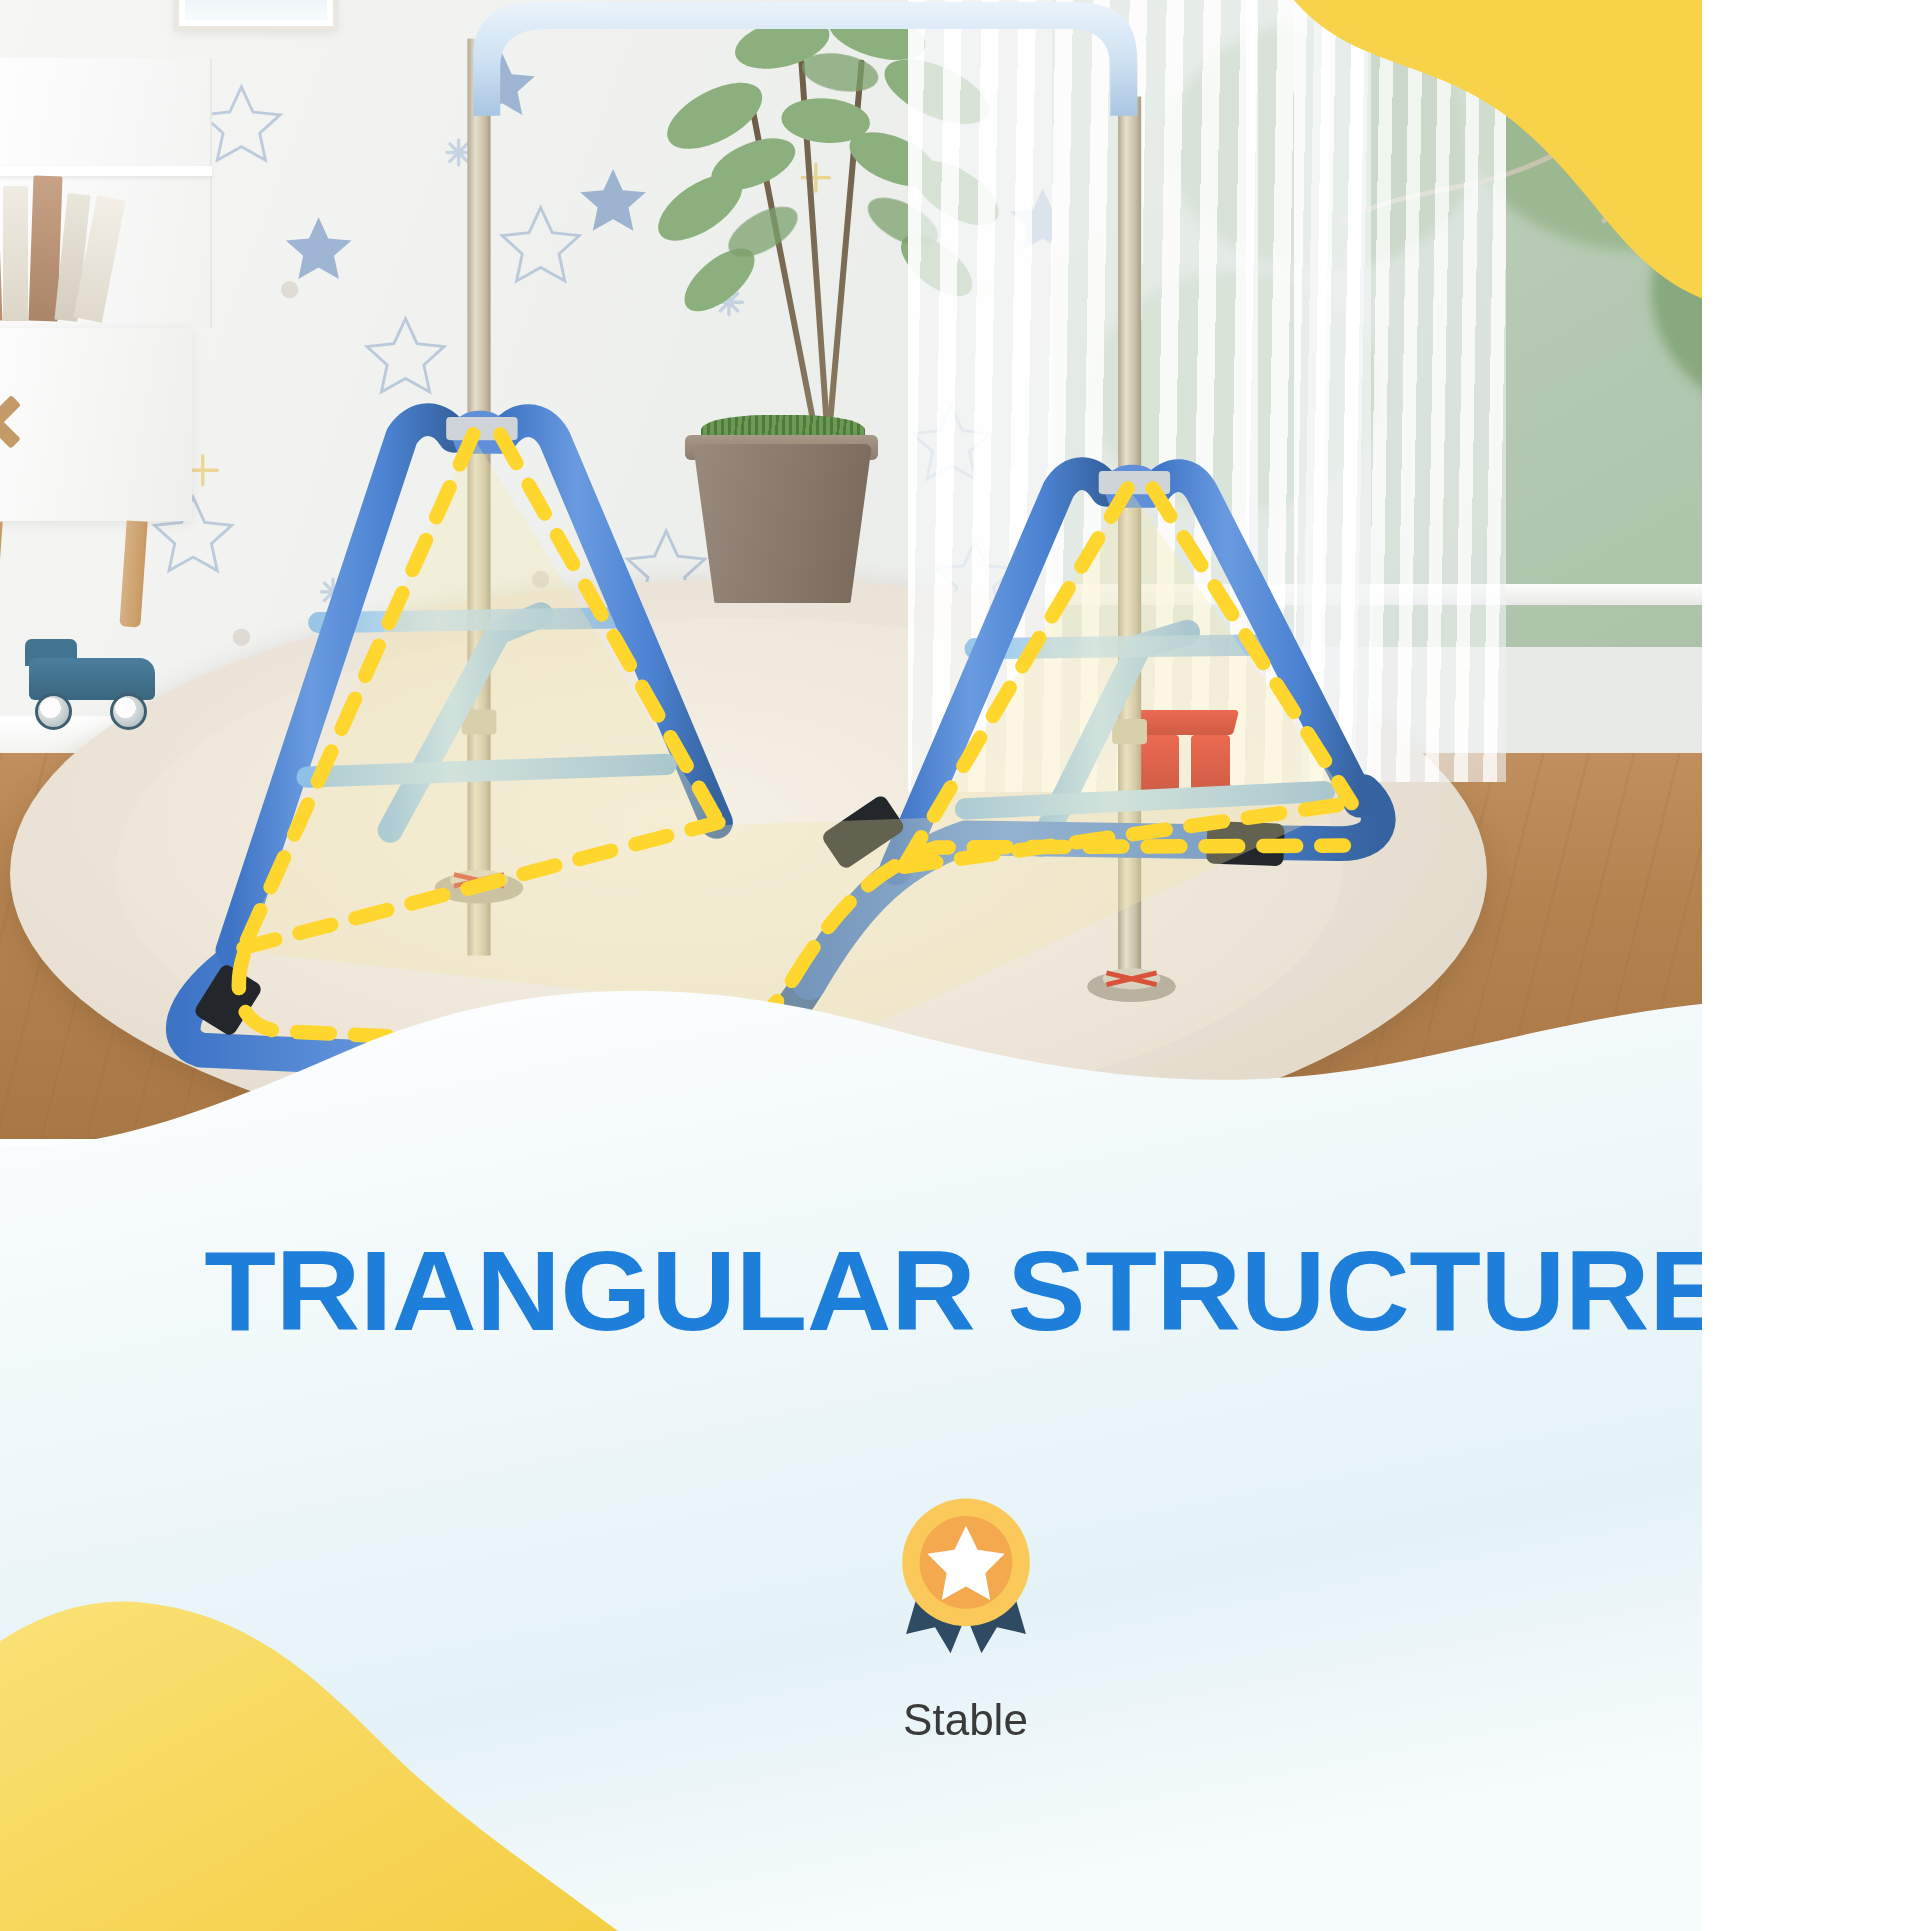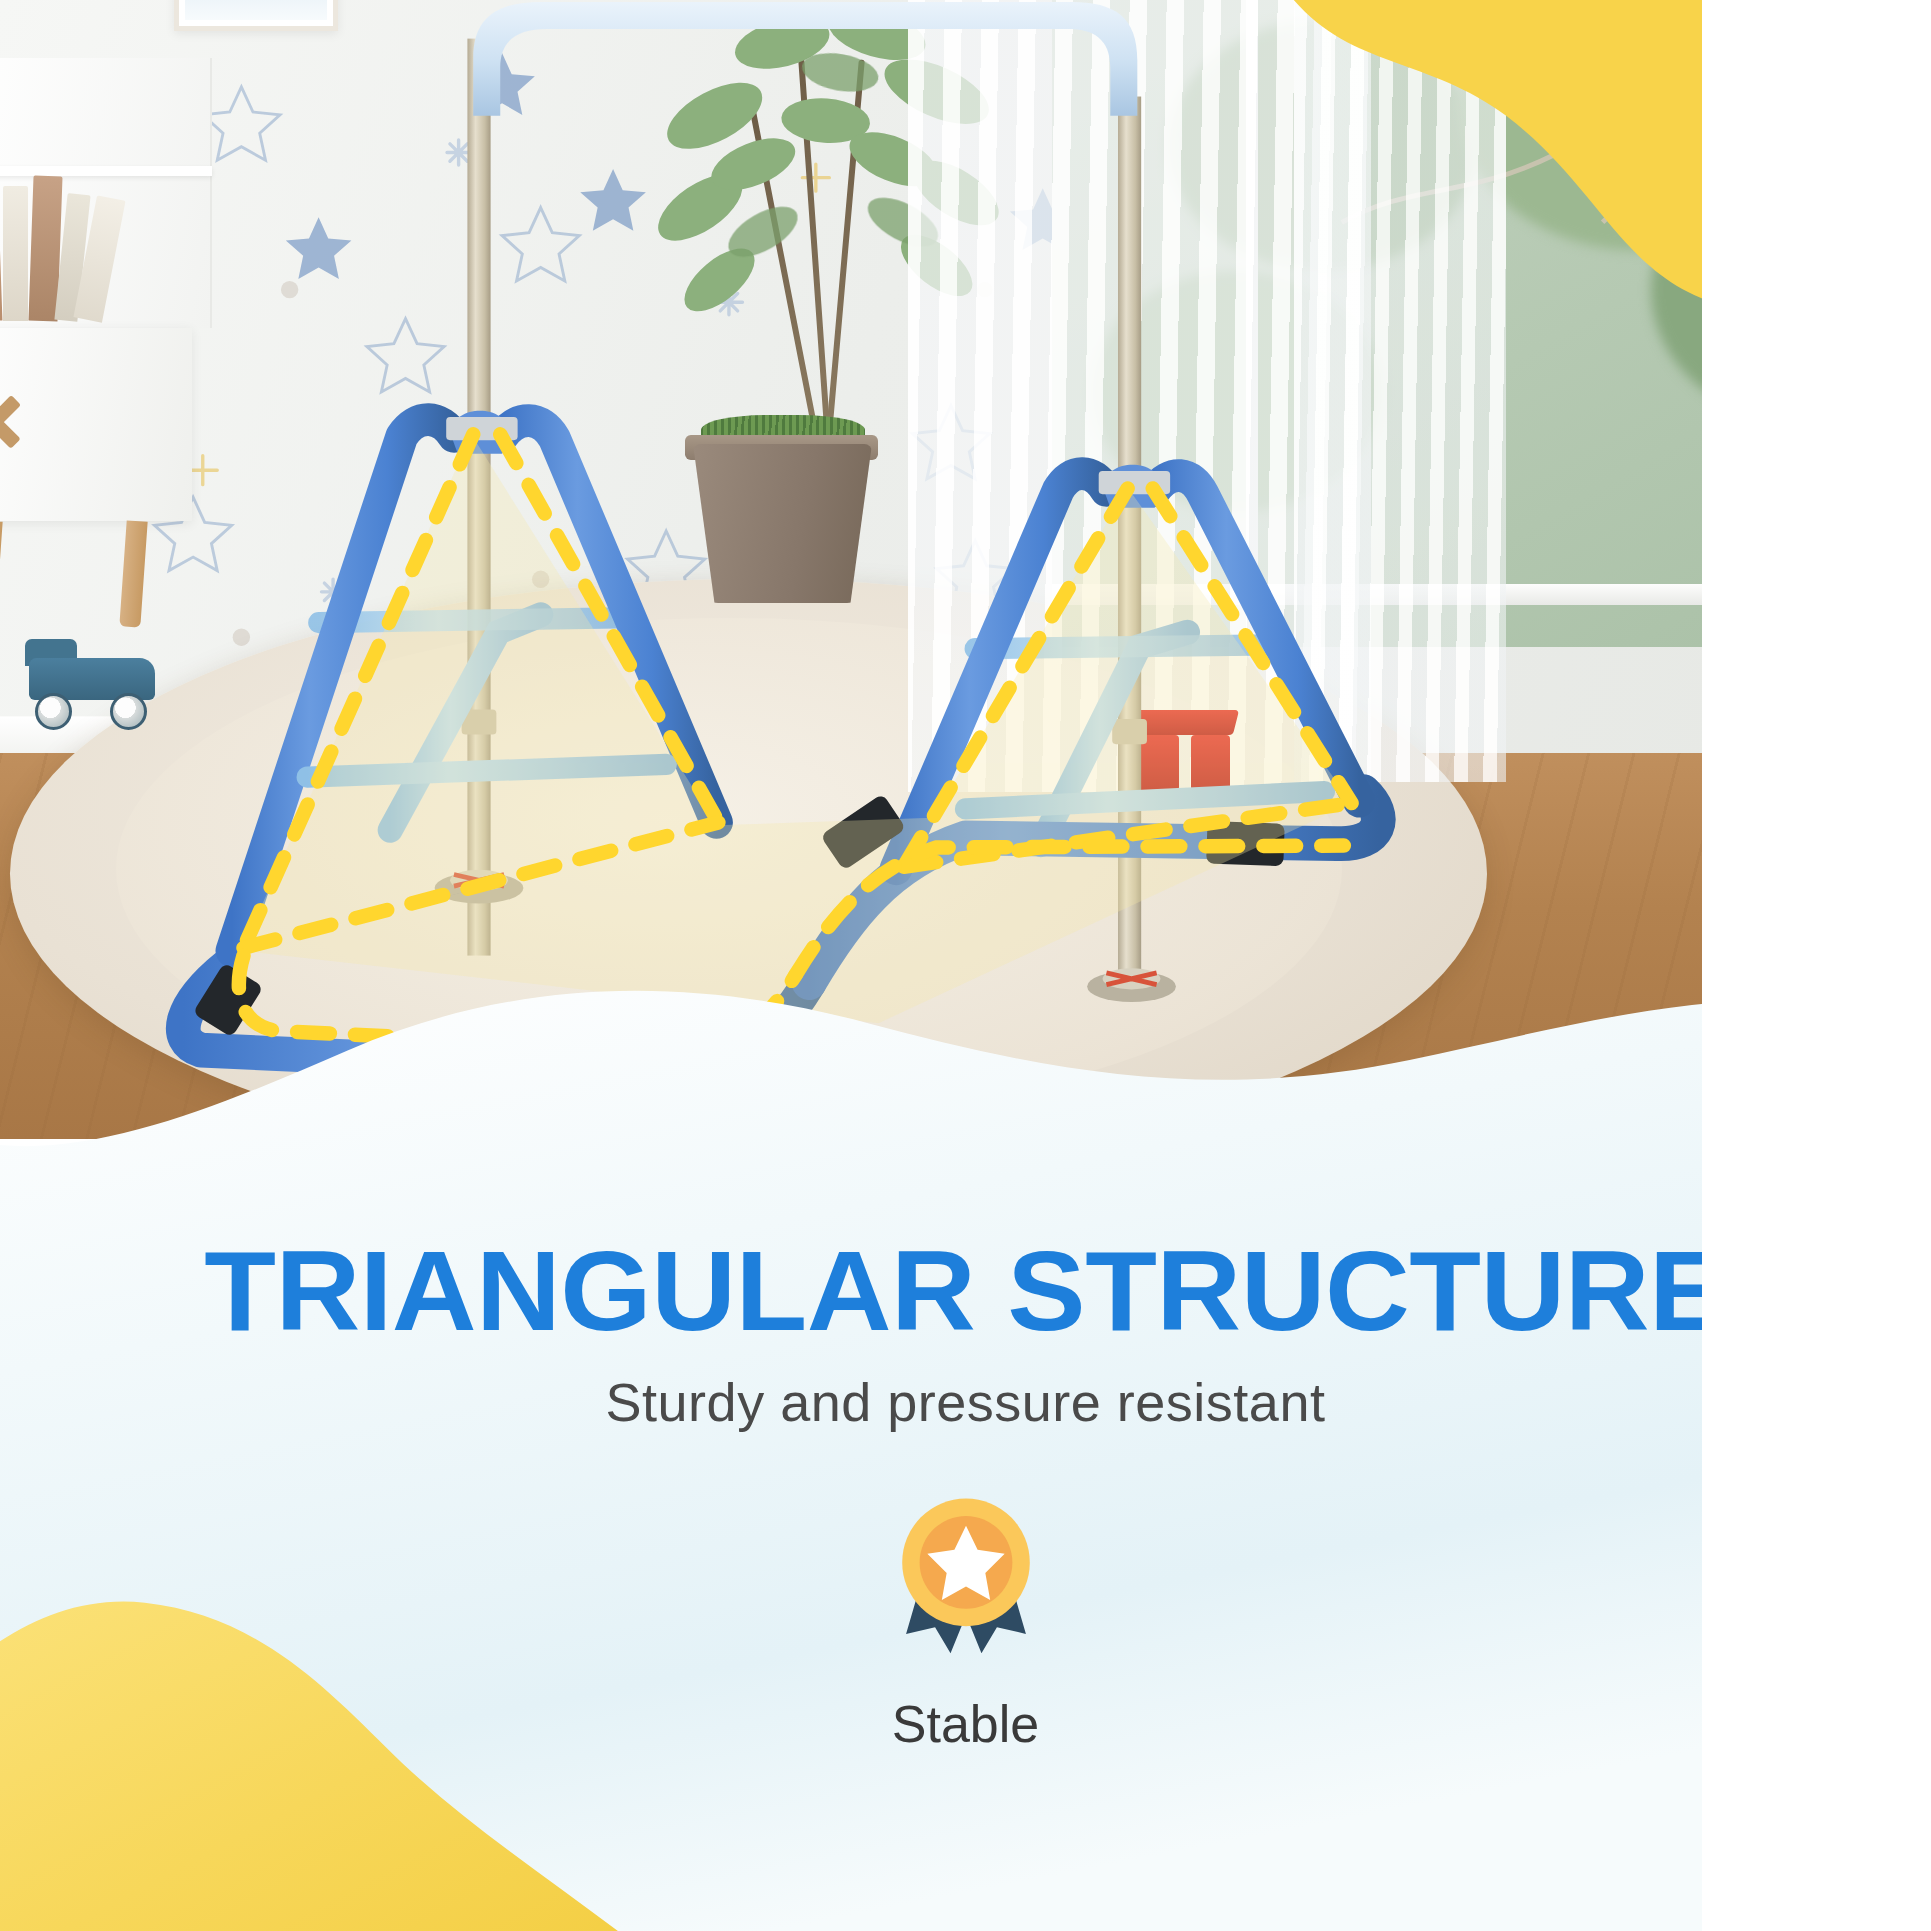--- a/index.html
+++ b/index.html
@@ -501,7 +501,6 @@
   </svg>
 
   <div class="headline">TRIANGULAR STRUCTURE</div>
-  <div class="subhead">Sturdy and pressure resistant</div>
 
   <div class="features">
 

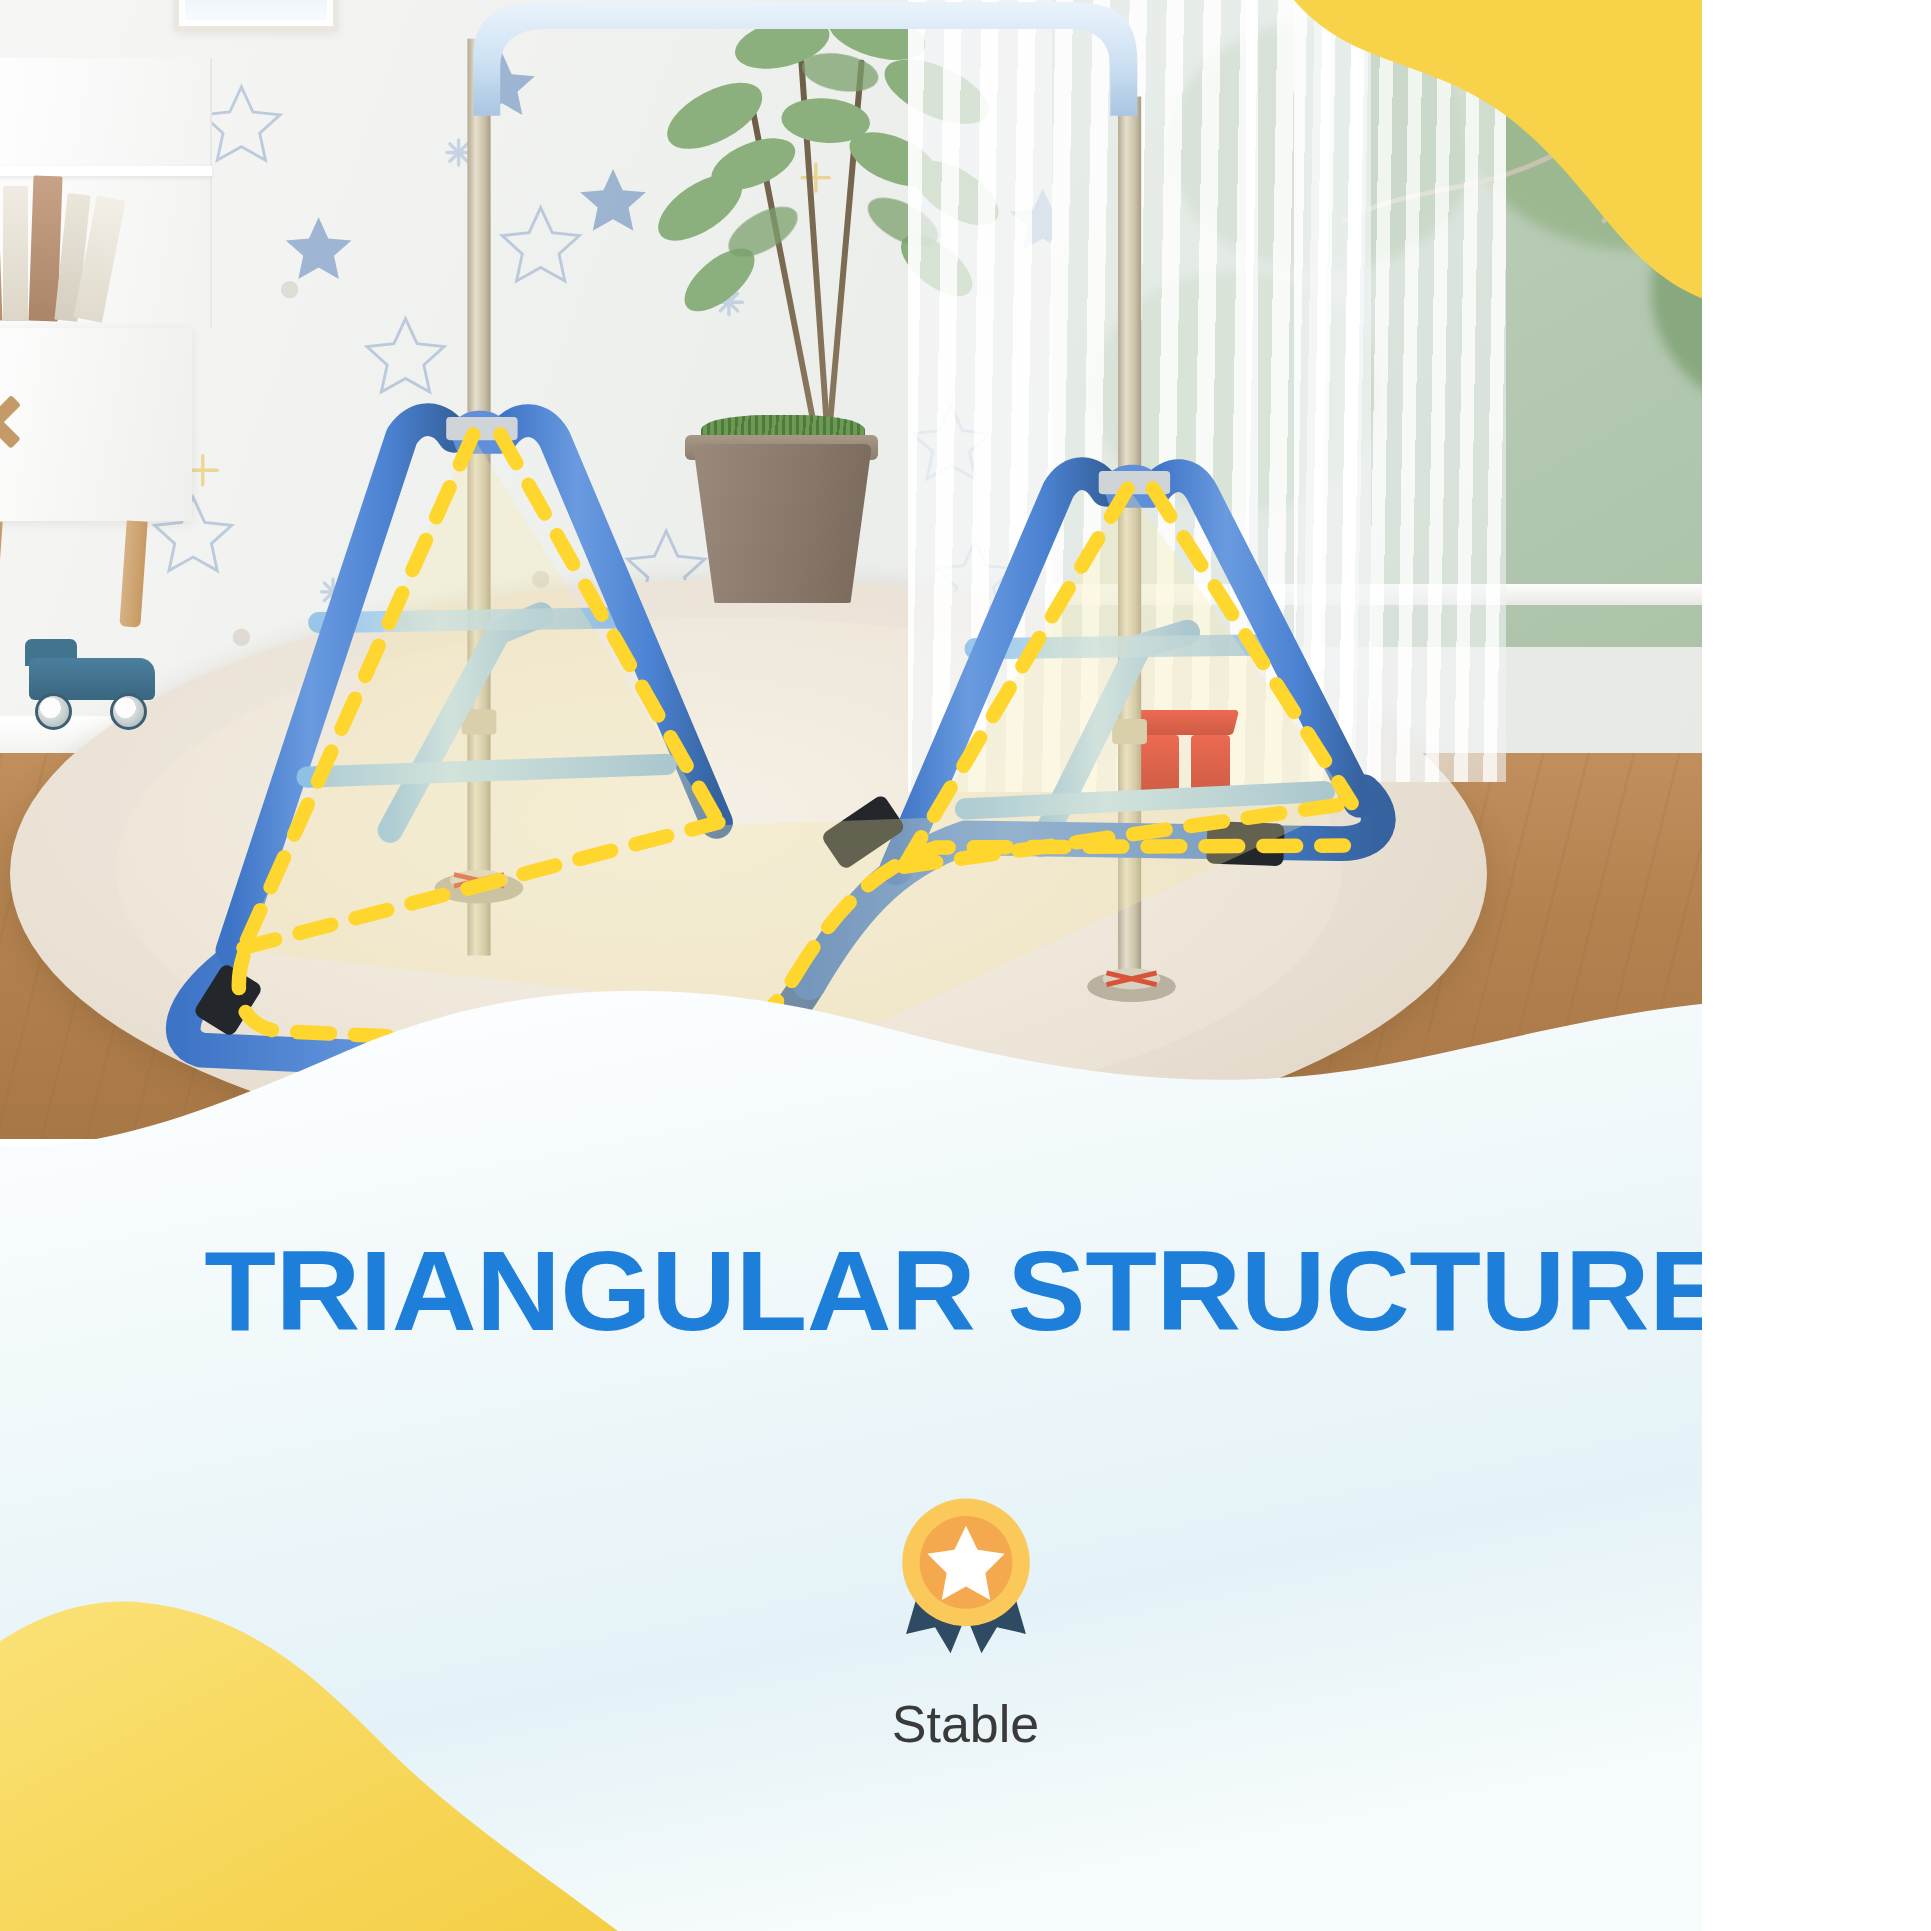--- a/index.html
+++ b/index.html
@@ -215,7 +215,7 @@
   .feat-icon { height:174px; display:flex; align-items:center; justify-content:center; }
   .feat-label {
     margin-top:33px; text-align:center;
-    font-size:52px; font-weight:300; color:#3a3a3a; line-height:1.18;
+    font-size:44px; font-weight:300; color:#3a3a3a; line-height:1.18;
     font-family:"Liberation Sans Narrow","Liberation Sans",sans-serif;
     white-space:pre-line;
   }

